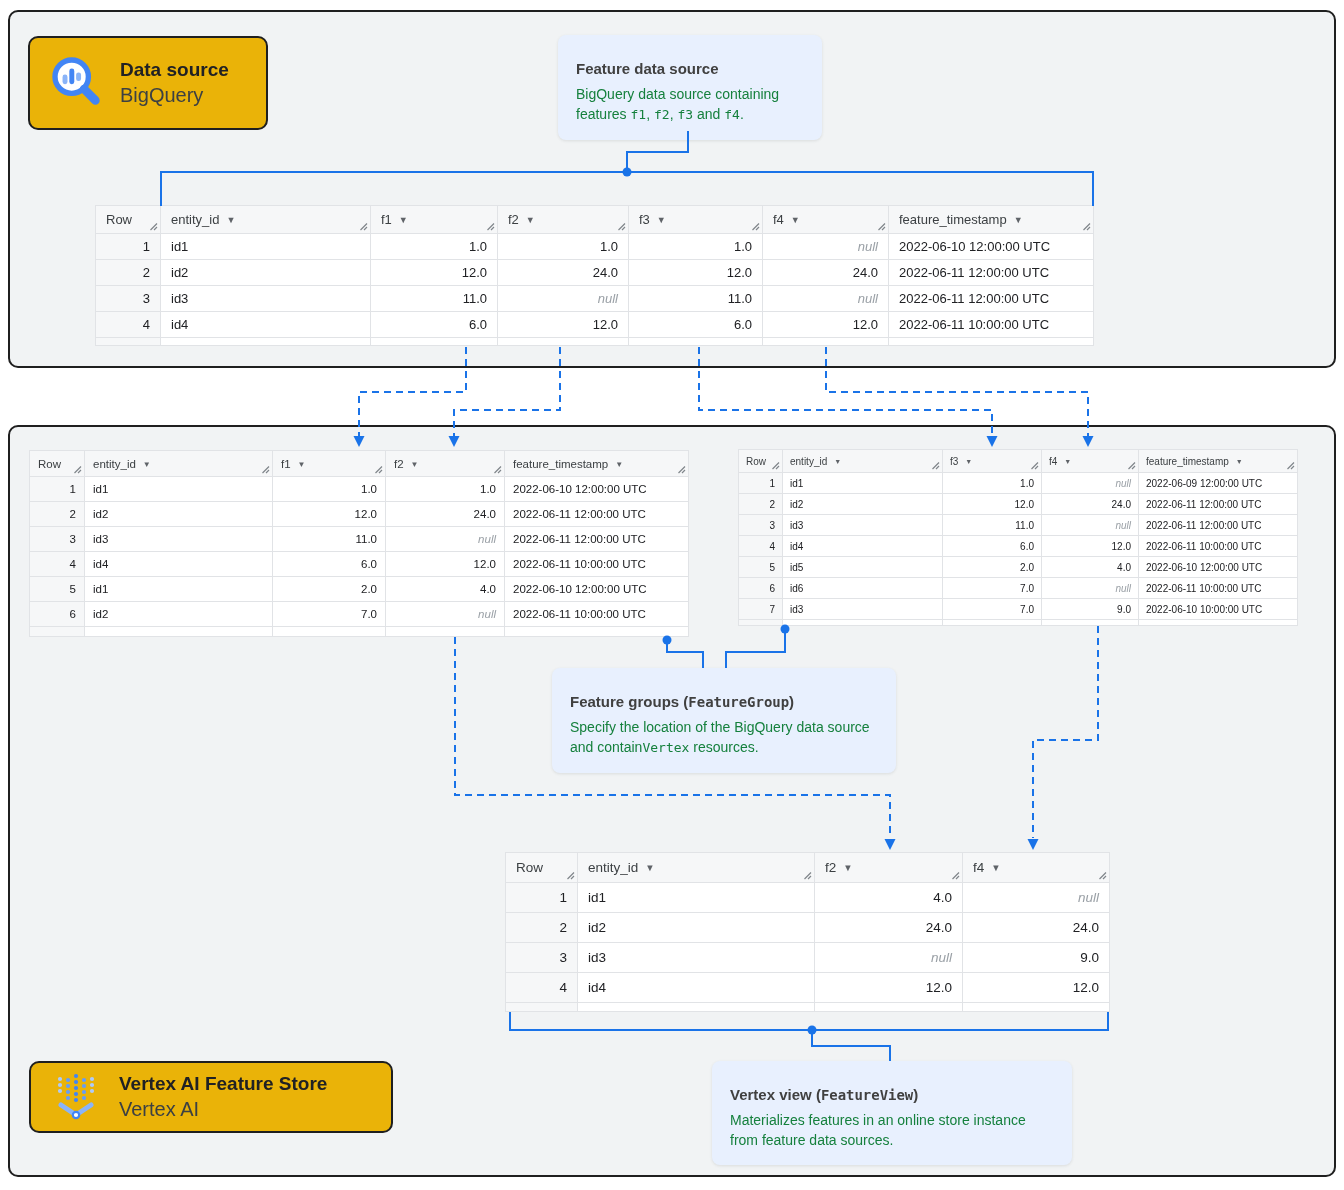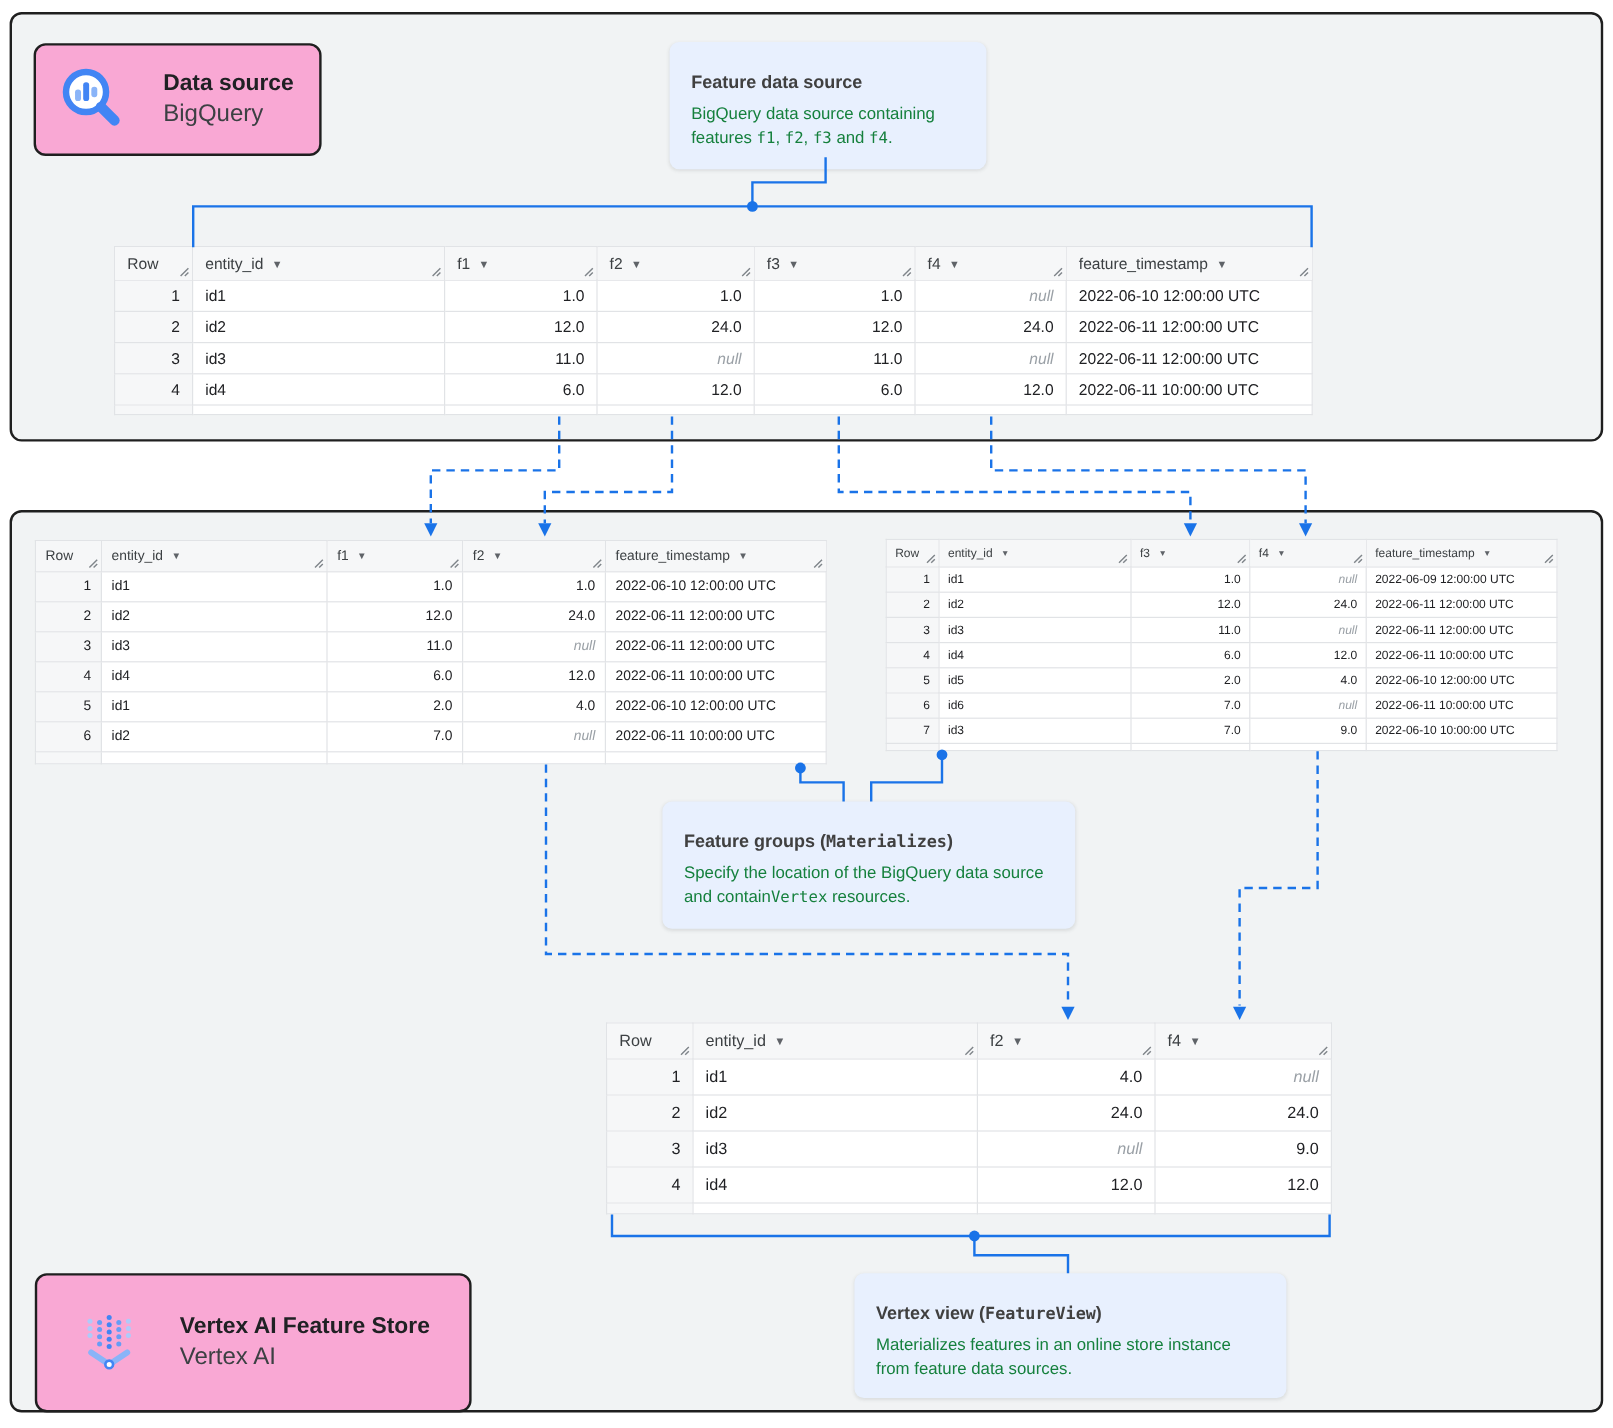--- a/index.html
+++ b/index.html
@@ -10,8 +10,8 @@
   .zone-top{left:8px;top:10px;width:1328px;height:358px;}
   .zone-bottom{left:8px;top:425px;width:1328px;height:752px;}
 
-  .card{position:absolute;background:#f9a8d4;border:2px solid #1f1f1f;border-radius:10px;box-sizing:border-box;
-        display:flex;align-items:center;gap:32px;padding:0 18px;z-index:2;}
+  .card{position:absolute;background:#eab308;border:2px solid #1f1f1f;border-radius:10px;box-sizing:border-box;
+        display:flex;align-items:center;gap:16px;padding:0 18px;z-index:2;}
   .card-ds{left:28px;top:36px;width:240px;height:94px;}
   .card-vx{left:29px;top:1061px;width:364px;height:116px;justify-content:center;}
   .card-title{font-size:19px;font-weight:700;color:#202124;line-height:1.15;}

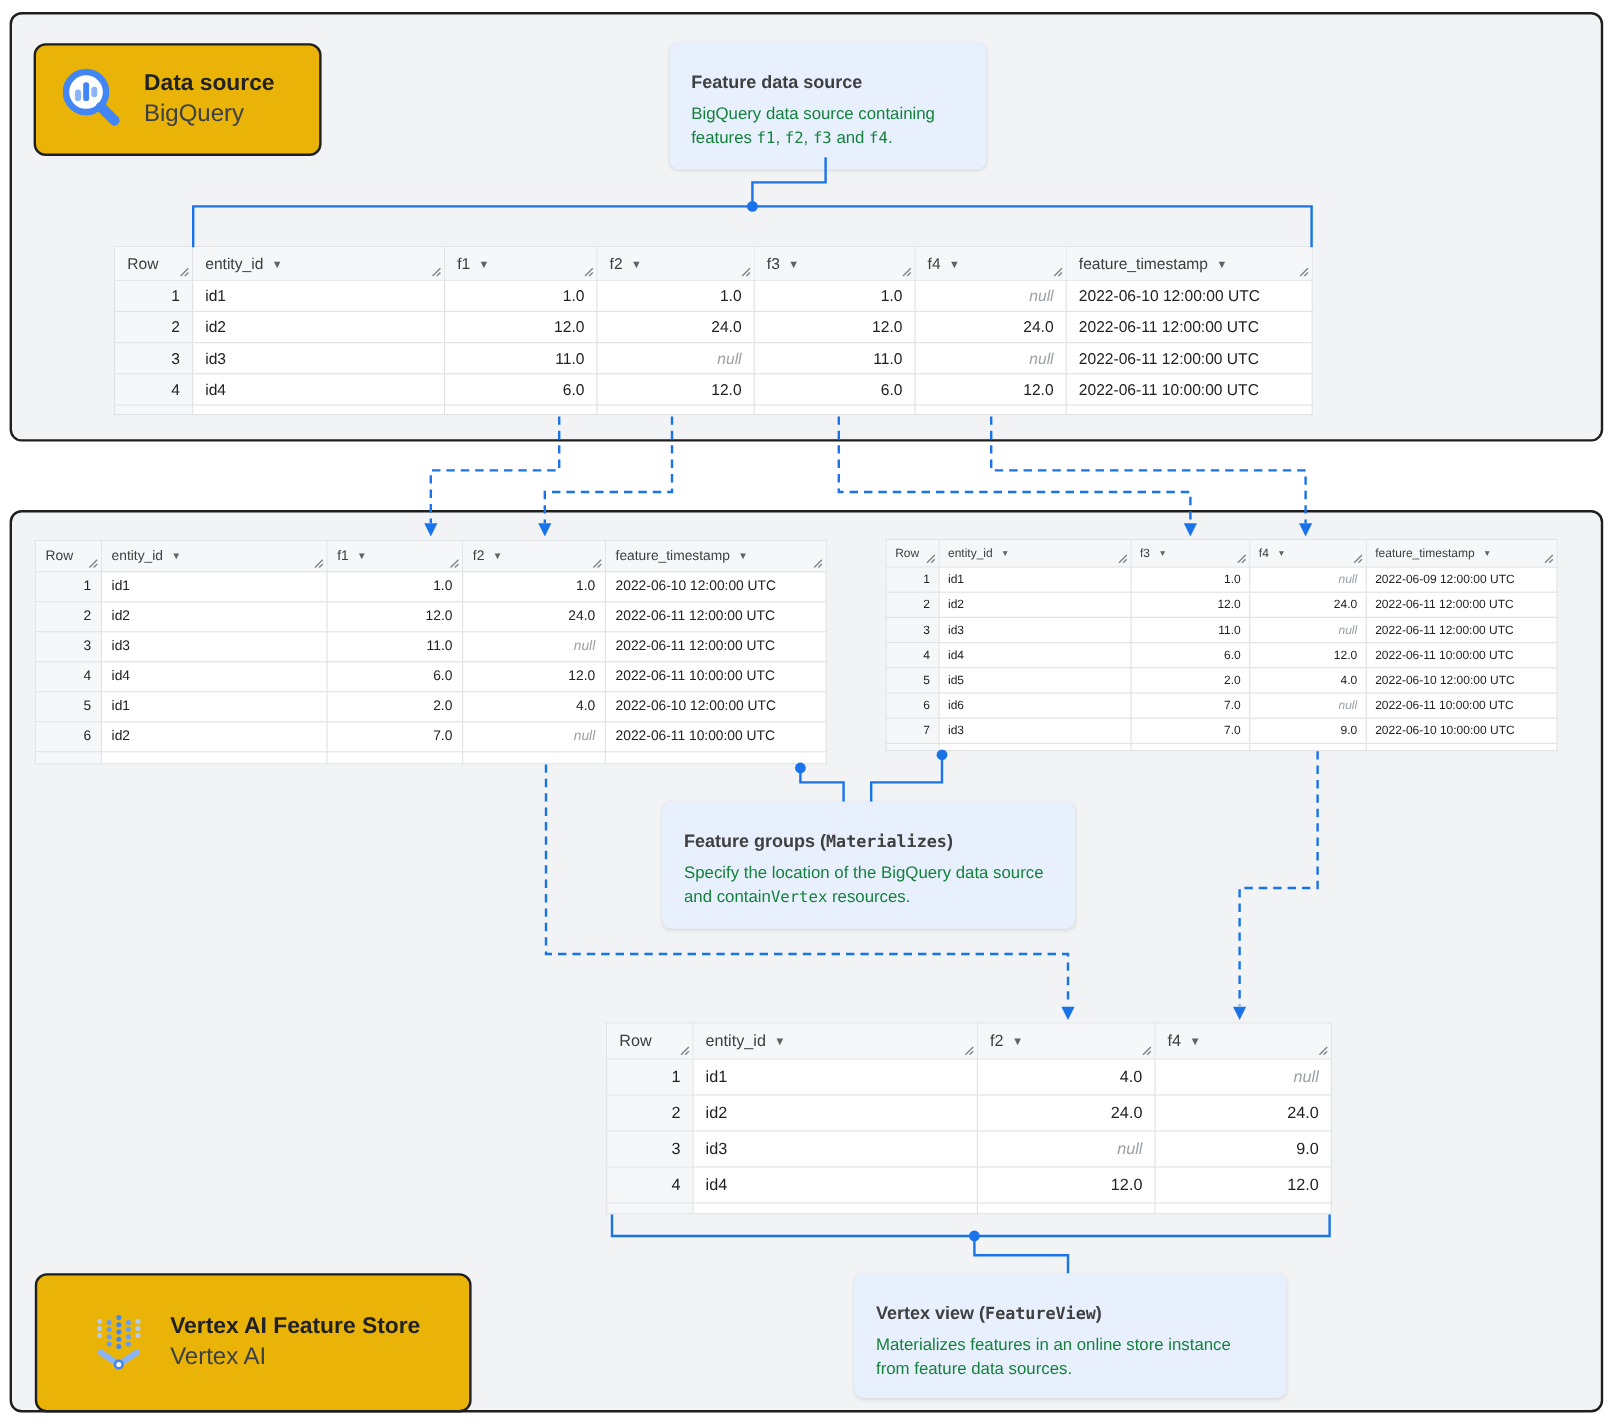--- a/index.html
+++ b/index.html
@@ -363,7 +363,7 @@
     </table>
 
   <div class="callout co-fg">
-    <div class="callout-title"><span>Feature groups (</span><span class="mono">Materializes</span><span>)</span></div>
+    <div class="callout-title"><span>Feature groups (</span><span class="mono">FeatureGroup</span><span>)</span></div>
     <div class="callout-body"><span>Specify the location of the BigQuery data source and contain</span><span class="mono">Vertex</span><span> resources.</span></div>
   </div>
 

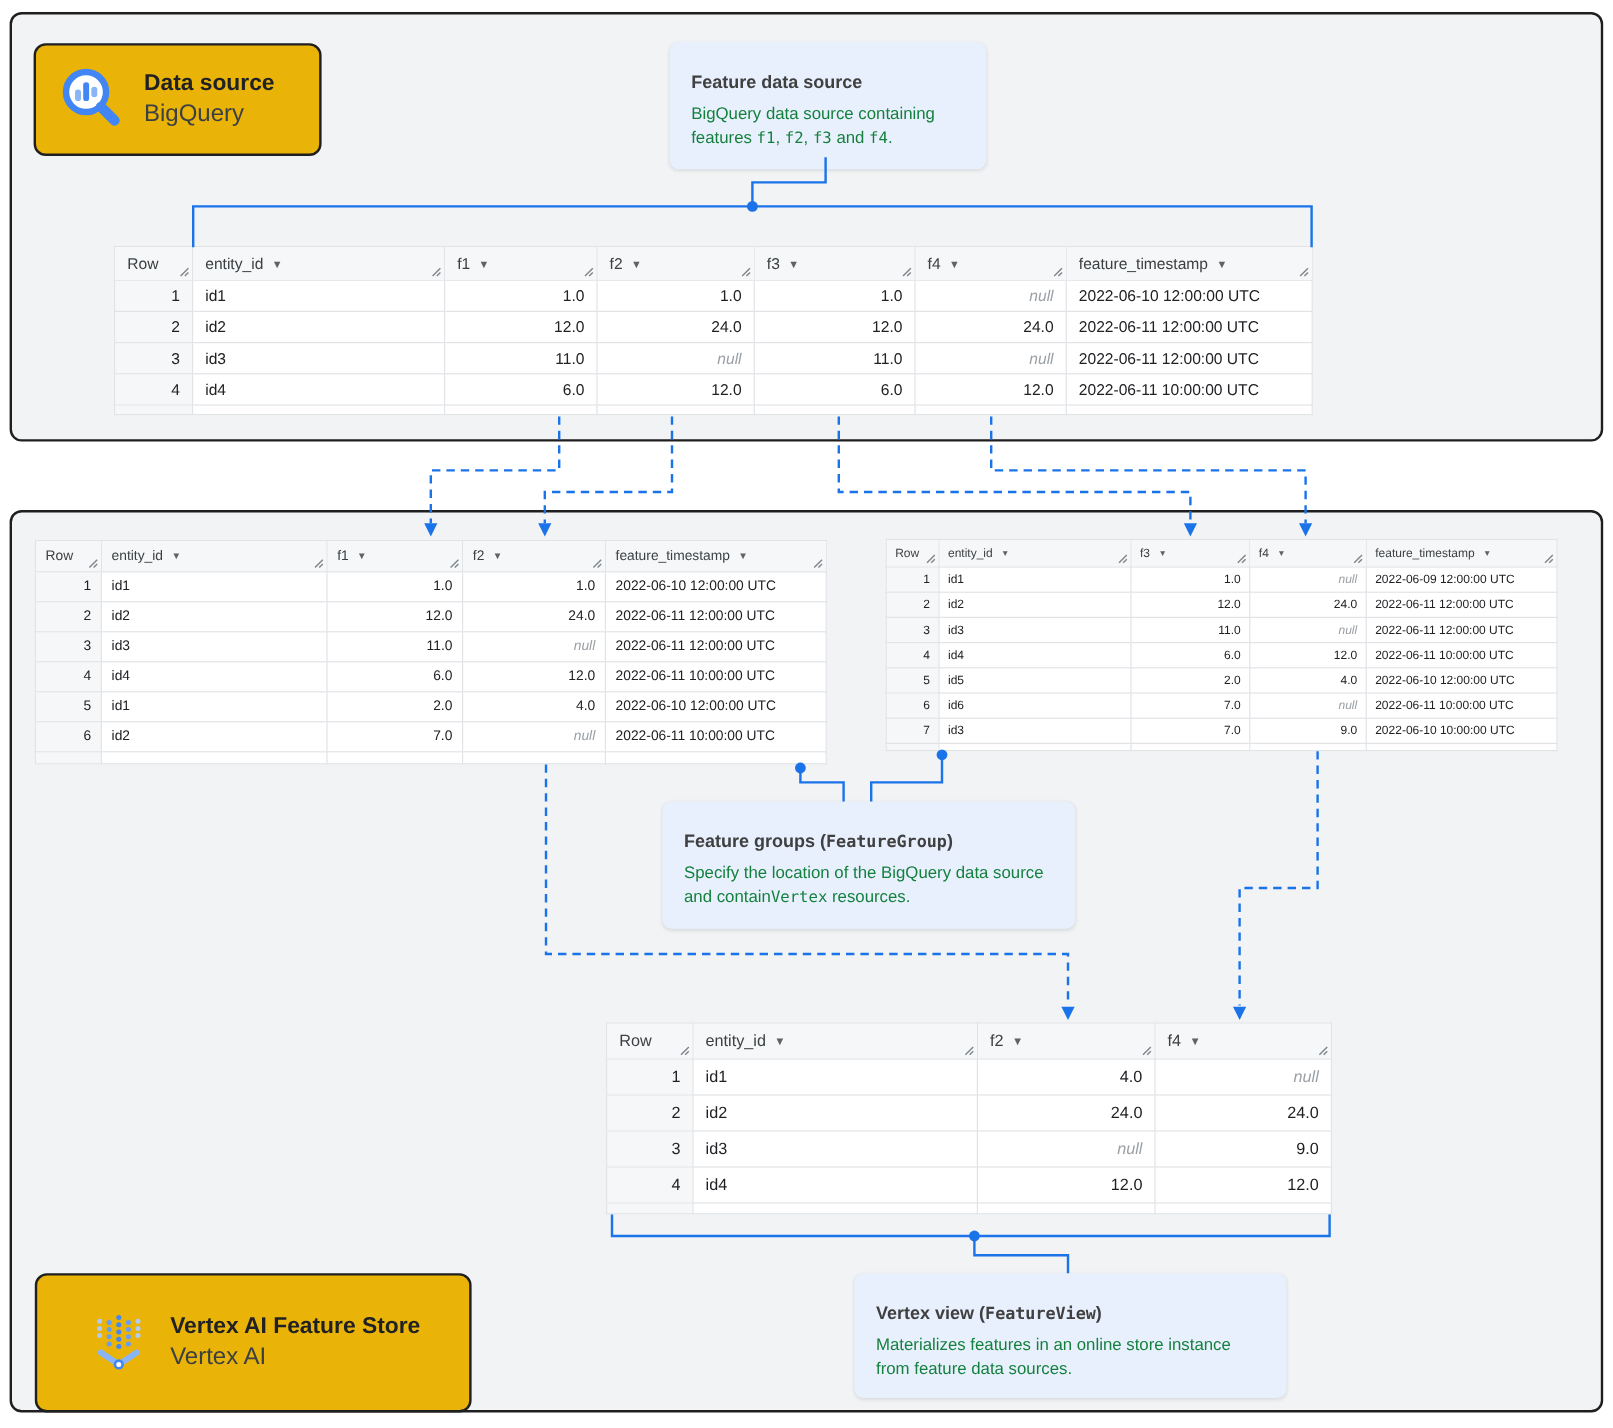--- a/index.html
+++ b/index.html
@@ -13,7 +13,7 @@
   .card{position:absolute;background:#eab308;border:2px solid #1f1f1f;border-radius:10px;box-sizing:border-box;
         display:flex;align-items:center;gap:16px;padding:0 18px;z-index:2;}
   .card-ds{left:28px;top:36px;width:240px;height:94px;}
-  .card-vx{left:29px;top:1061px;width:364px;height:116px;justify-content:center;}
+  .card-vx{left:29px;top:1061px;width:364px;height:72px;}
   .card-title{font-size:19px;font-weight:700;color:#202124;line-height:1.15;}
   .card-sub{font-size:20px;color:#3c4043;margin-top:3px;}
 

